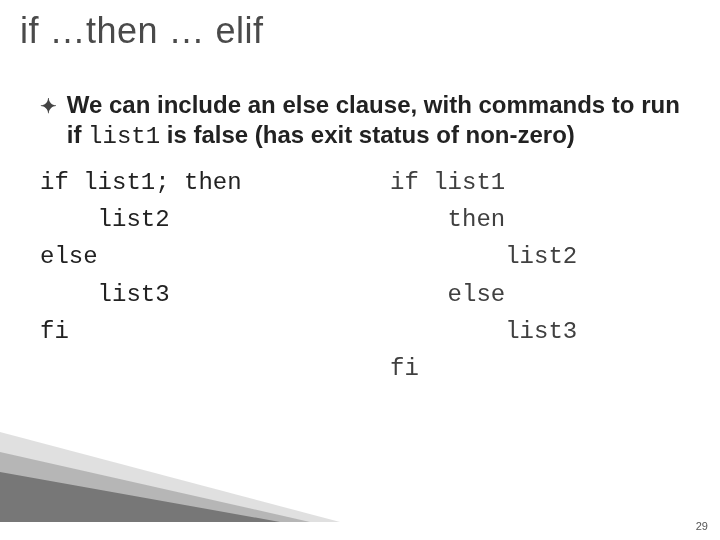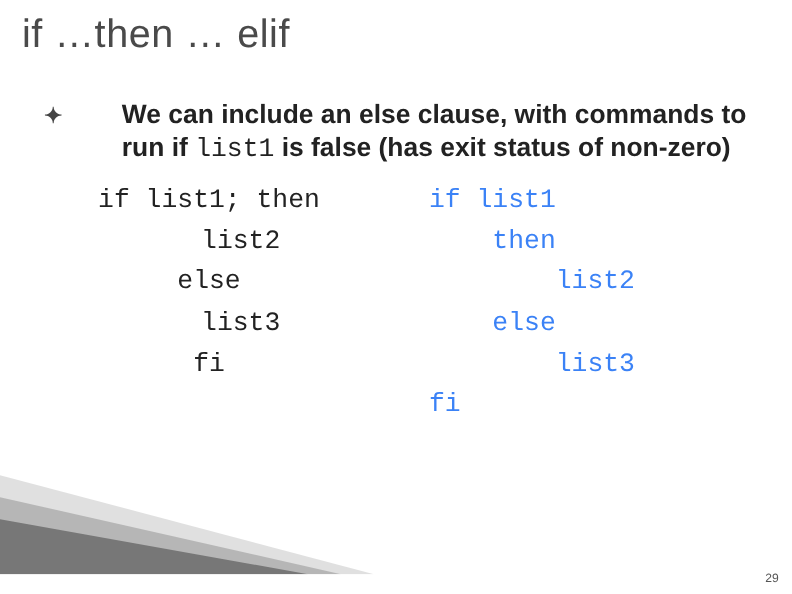--- a/index.html
+++ b/index.html
@@ -42,7 +42,6 @@
   }
   .bullet-text {
     flex: 1;
-    margin-left: 44px;
   }
   code, .mono {
     font-family: "Courier New", Courier, monospace;

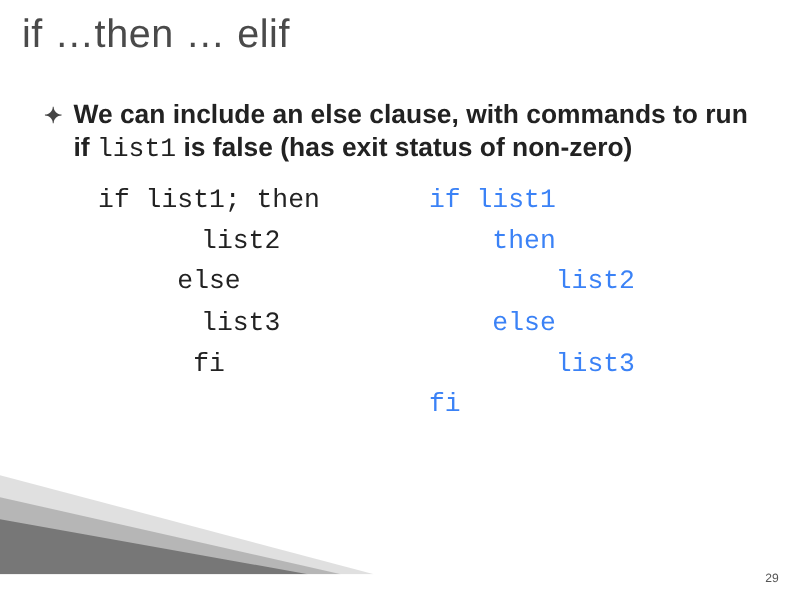--- a/index.html
+++ b/index.html
@@ -61,7 +61,6 @@
     color: #222;
     line-height: 1.55;
     white-space: pre;
-    text-align: center;
   }
   .colR {
     flex: 1;

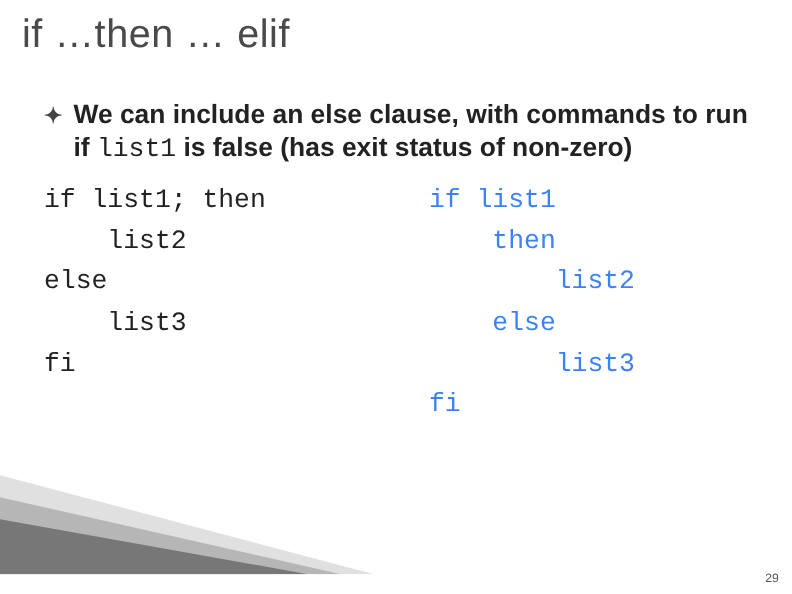--- a/index.html
+++ b/index.html
@@ -67,7 +67,7 @@
     font-family: "Courier New", Courier, monospace;
     font-weight: 400;
     font-size: 24px;
-    color: #3b82f6;
+    color: #404040;
     line-height: 1.55;
     white-space: pre;
     padding-left: 50px;

